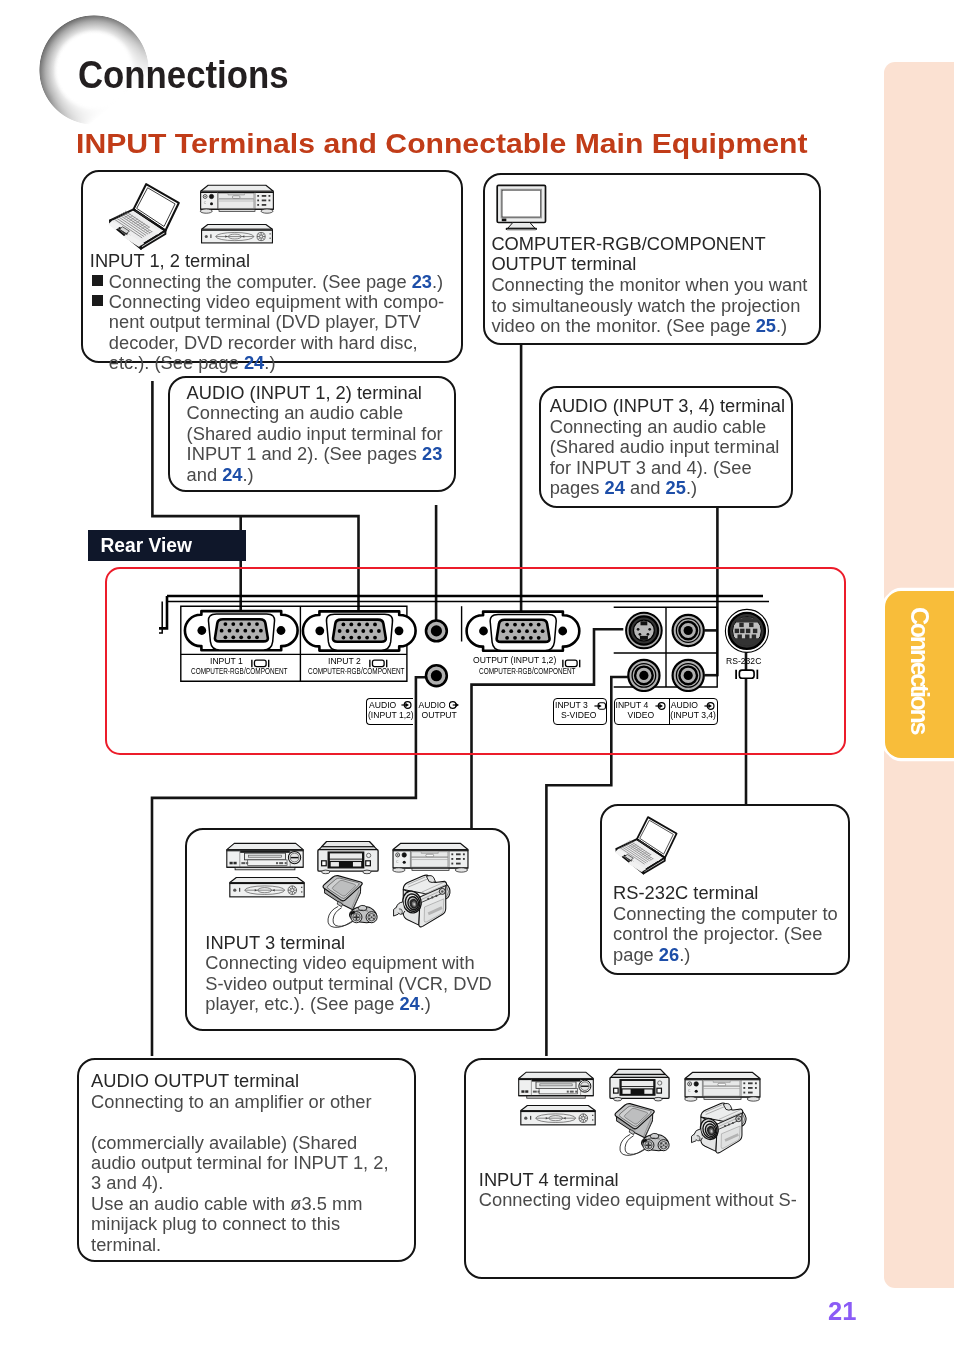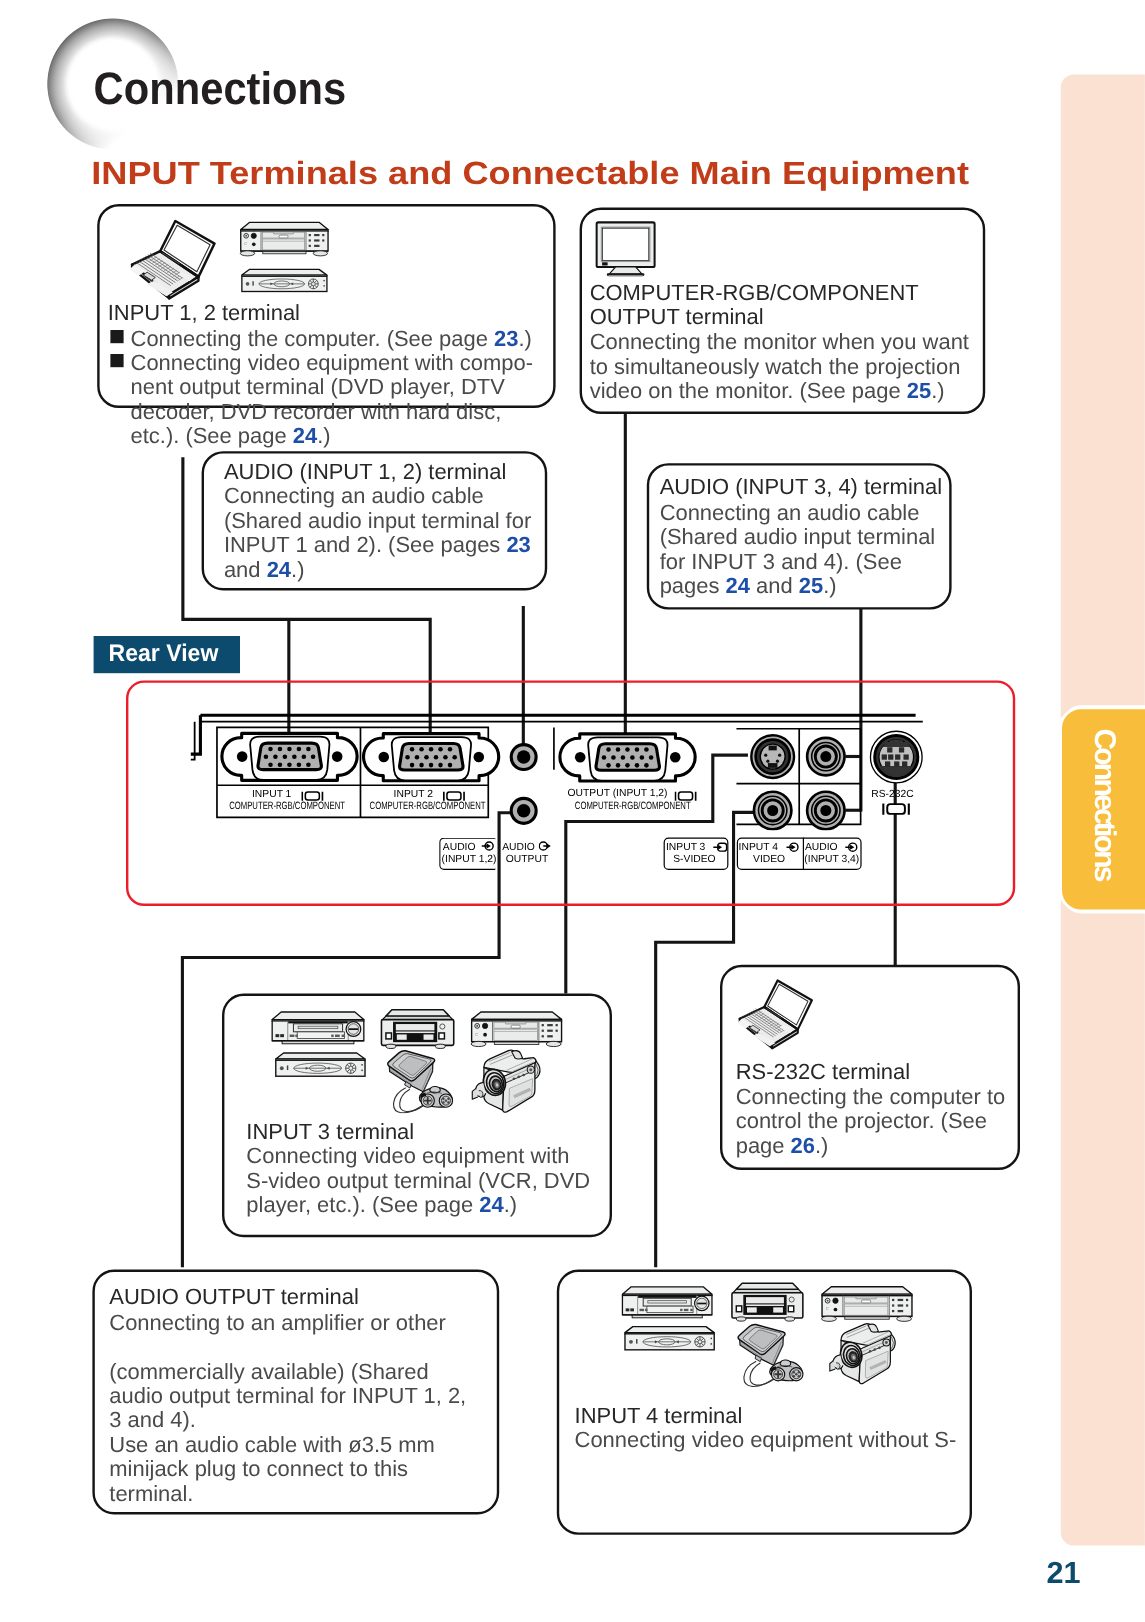--- a/index.html
+++ b/index.html
@@ -44,7 +44,7 @@
   .jdiv{border-left:1.5px solid #000;width:0;}
 
   
-  #b-in12{left:81px;top:170px;width:382px;height:170px;}
+  #b-in12{left:81px;top:170px;width:382px;height:193px;}
   #b-crgb{left:483px;top:173px;width:338px;height:172px;}
   #b-a12 {left:168px;top:376px;width:288px;height:116px;}
   #b-a34 {left:539px;top:386px;width:254px;height:122px;}

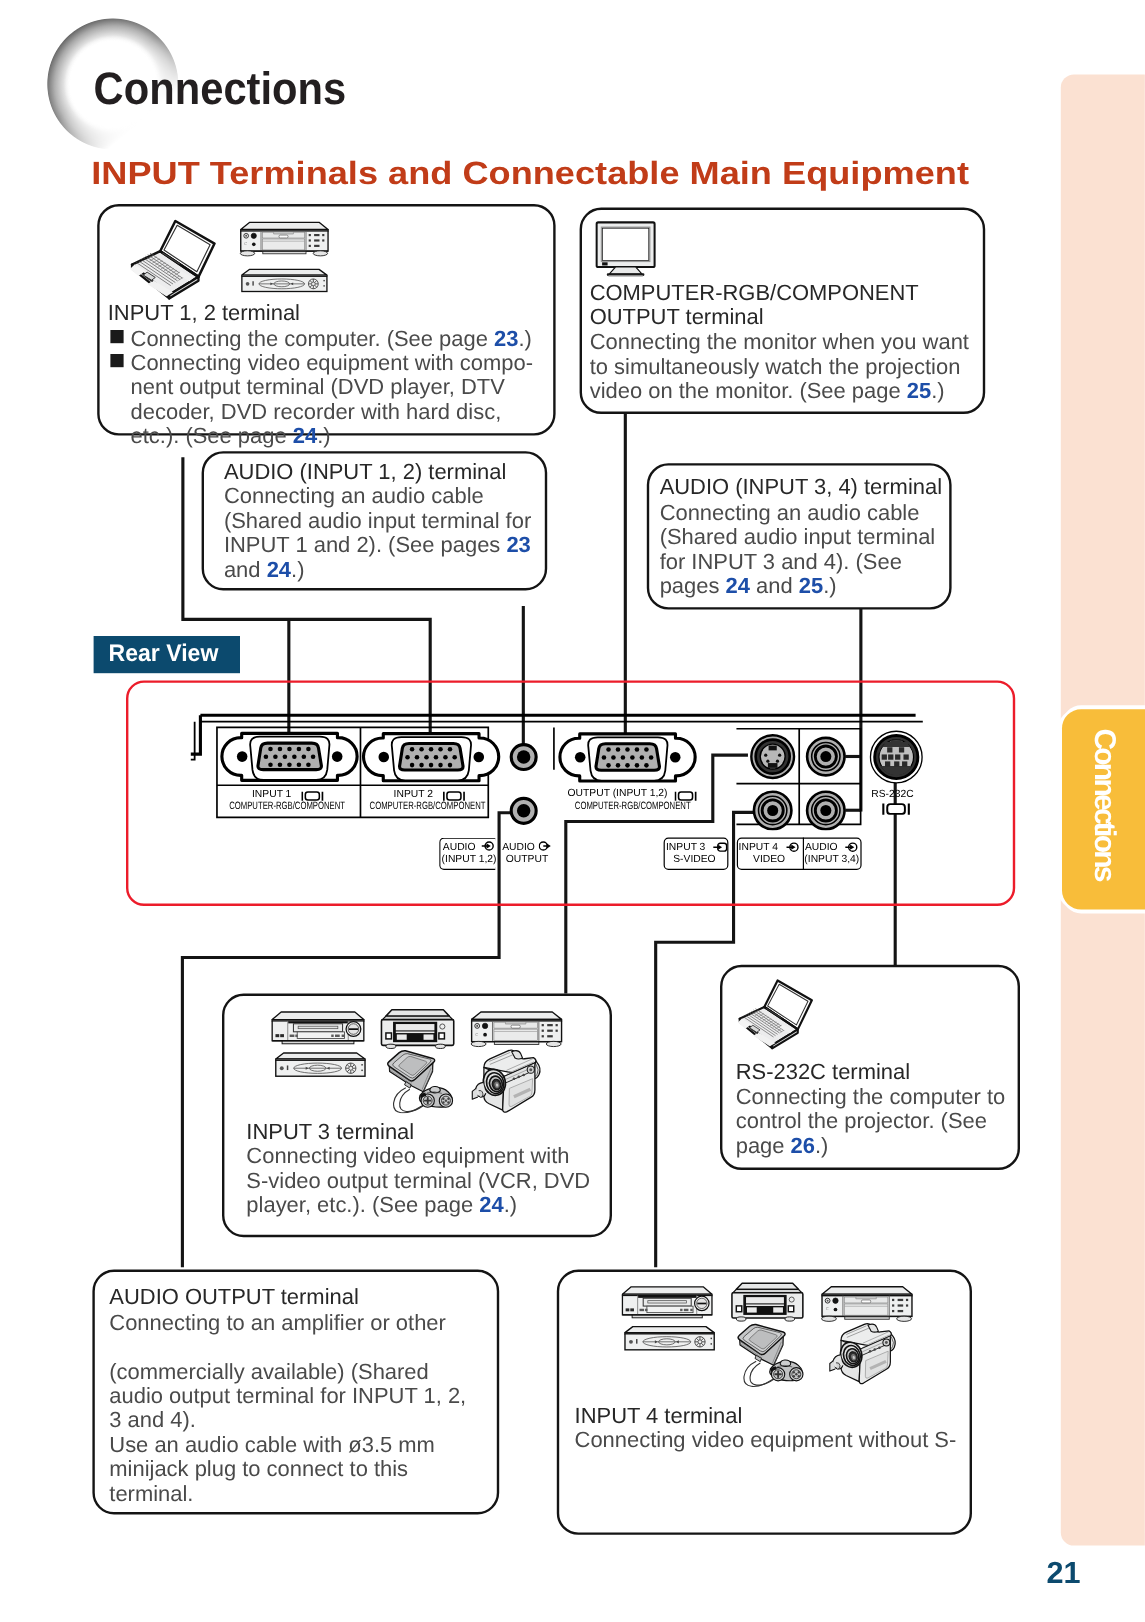--- a/index.html
+++ b/index.html
@@ -31,7 +31,7 @@
   .sq{position:absolute;width:11px;height:11px;background:#1a1a1a;}
 
   
-  #rv-label{left:78px;top:530px;width:122px;height:31px;background:#0c4a6e;}
+  #rv-label{left:88px;top:530px;width:158px;height:31px;background:#0f172a;}
   #rv-label span{color:#fff;font-weight:bold;font-size:20px;line-height:31px;padding-left:13px;display:block;
       transform:scaleX(0.96);transform-origin:left center;}
   #rv-box{left:105px;top:567px;width:741px;height:188px;border:2.6px solid #ec1c2a;border-radius:15px;box-sizing:border-box;}

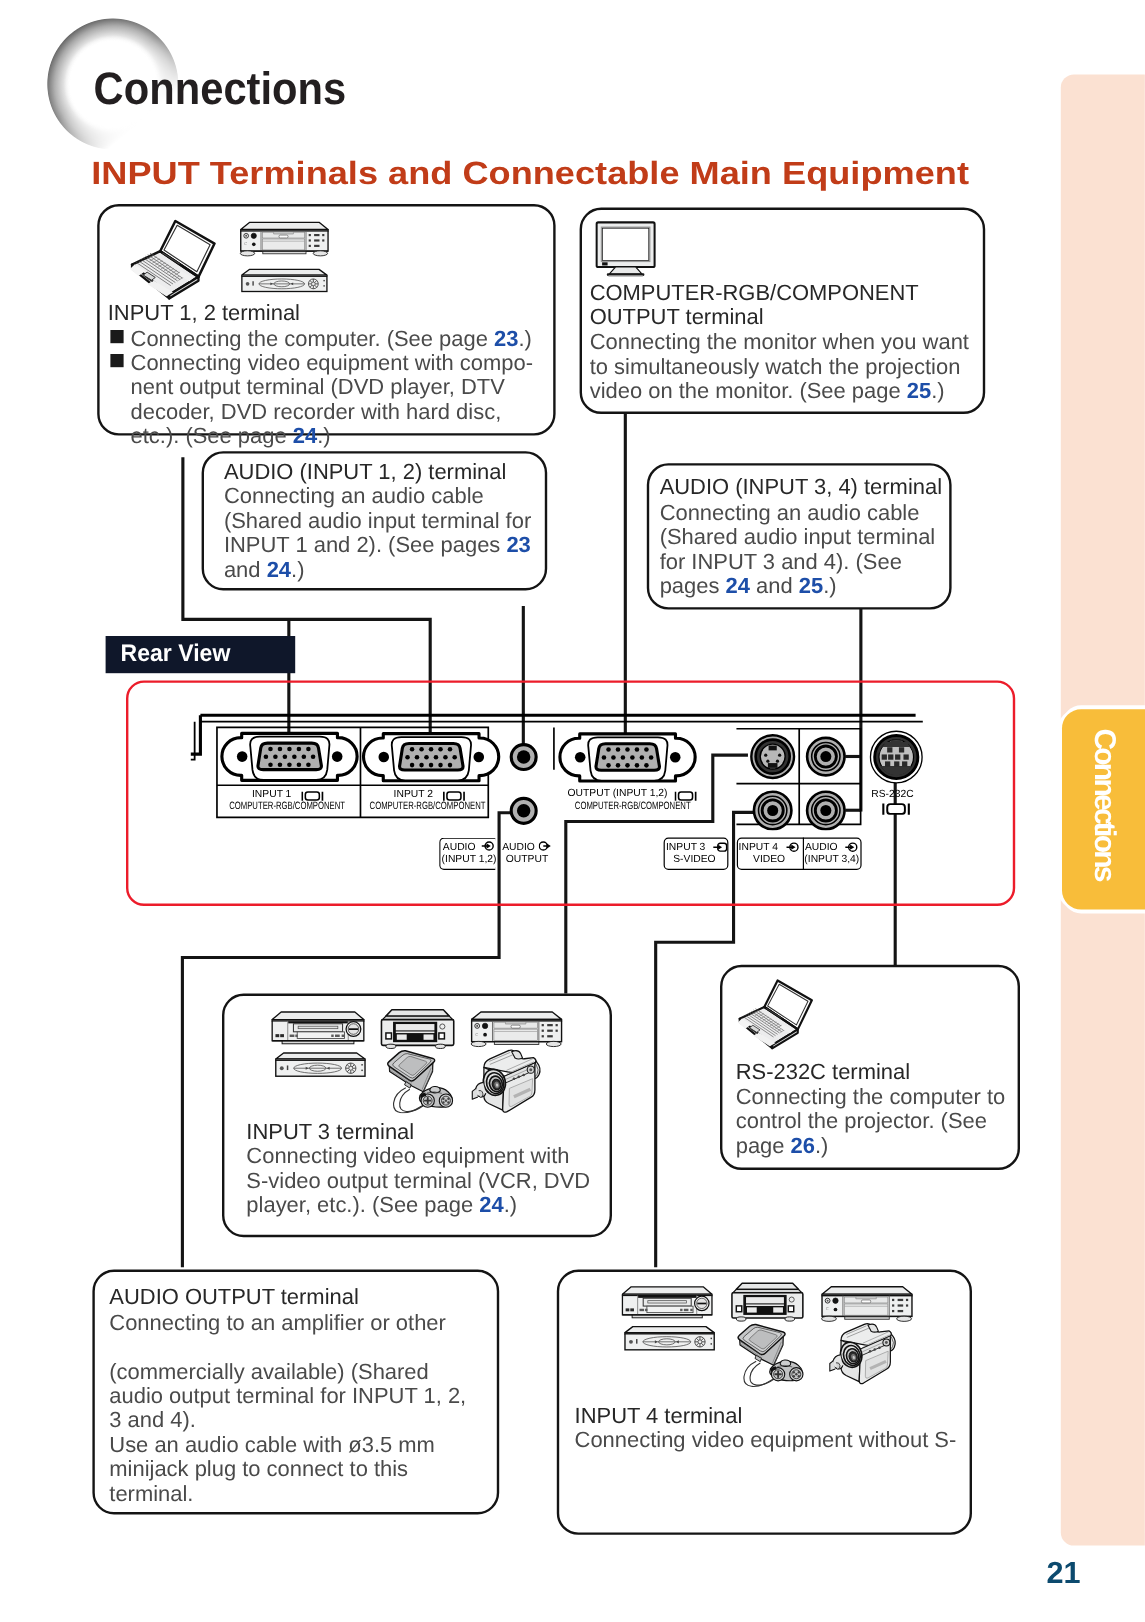--- a/index.html
+++ b/index.html
@@ -36,7 +36,7 @@
       transform:scaleX(0.96);transform-origin:left center;}
   #rv-box{left:105px;top:567px;width:741px;height:188px;border:2.6px solid #ec1c2a;border-radius:15px;box-sizing:border-box;}
 
-  #pageno{left:872px;top:1297px;font-size:25.5px;font-weight:bold;color:#0c4a6e;}
+  #pageno{left:828px;top:1297px;font-size:25.5px;font-weight:bold;color:#8b5cf6;}
   .plbl{font-size:8.6px;color:#000;white-space:nowrap;transform-origin:left top;}
   .plbl2{font-size:8.9px;color:#000;white-space:nowrap;transform:scaleX(0.725);transform-origin:left top;}
   .plbl.rs{font-weight:normal;}

